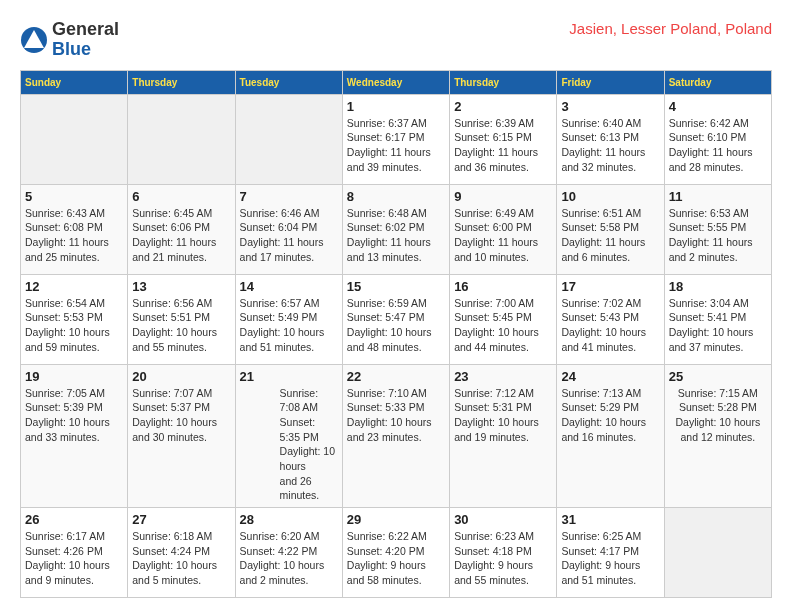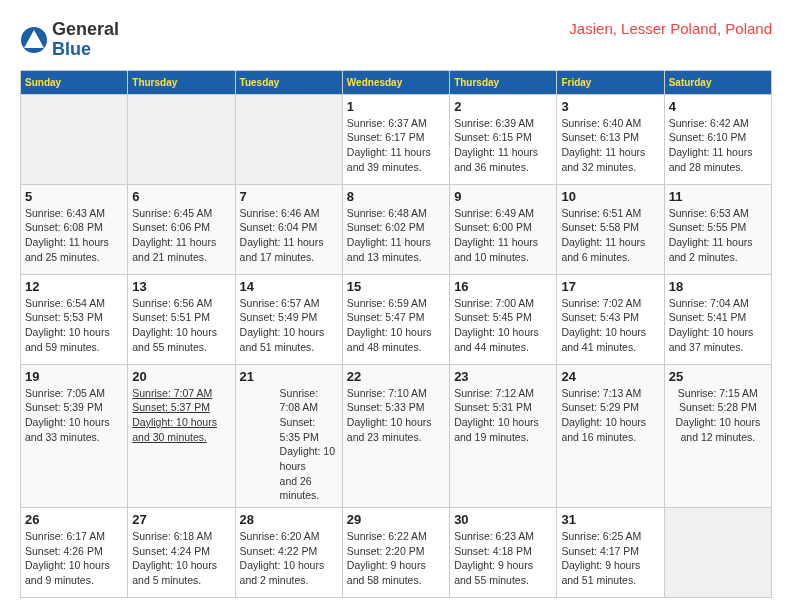--- a/index.html
+++ b/index.html
@@ -248,7 +248,7 @@
         </td>
         <td>
           <span class="day-number">18</span>
-          <div class="day-info" style="white-space: pre-line;">Sunrise: 7:04 AM
+          <div class="day-info" style="white-space: pre-line;">Sunrise: 3:04 AM
 Sunset: 5:41 PM
 Daylight: 10 hours
 and 37 minutes.</div>

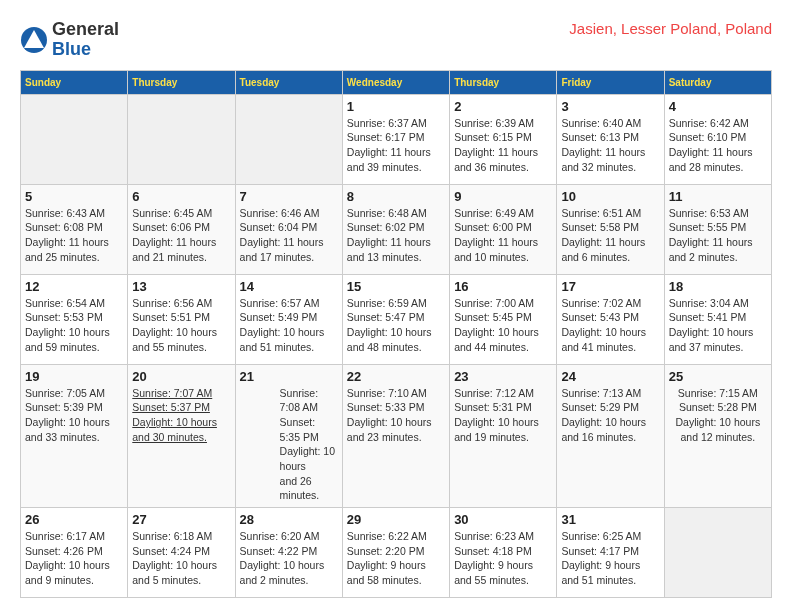--- a/index.html
+++ b/index.html
@@ -264,7 +264,7 @@
         </td>
         <td>
           <span class="day-number">20</span>
-          <div class="day-info" style="white-space: pre-line; text-decoration: underline;">Sunrise: 7:07 AM
+          <div class="day-info" style="white-space: pre-line;">Sunrise: 7:07 AM
 Sunset: 5:37 PM
 Daylight: 10 hours
 and 30 minutes.</div>

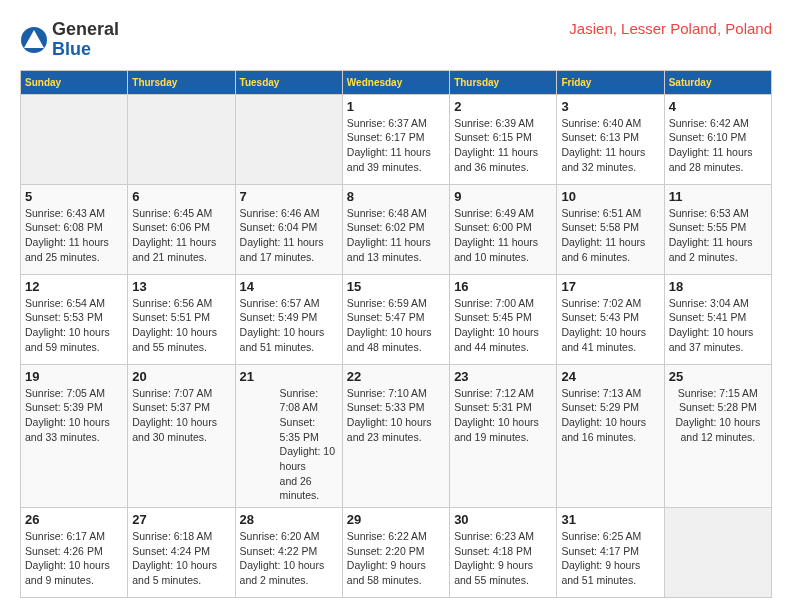--- a/index.html
+++ b/index.html
@@ -330,7 +330,7 @@
         <td>
           <span class="day-number">29</span>
           <div class="day-info" style="white-space: pre-line;">Sunrise: 6:22 AM
-Sunset: 2:20 PM
+Sunset: 4:20 PM
 Daylight: 9 hours
 and 58 minutes.</div>
         </td>

